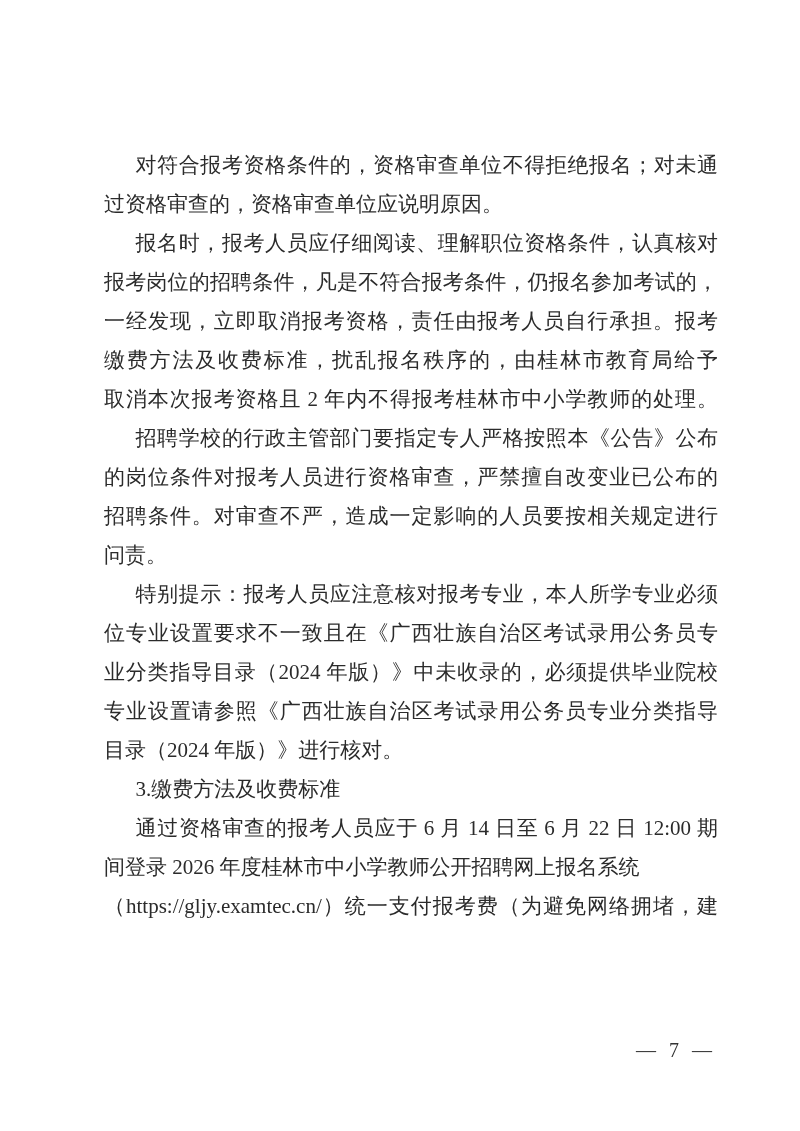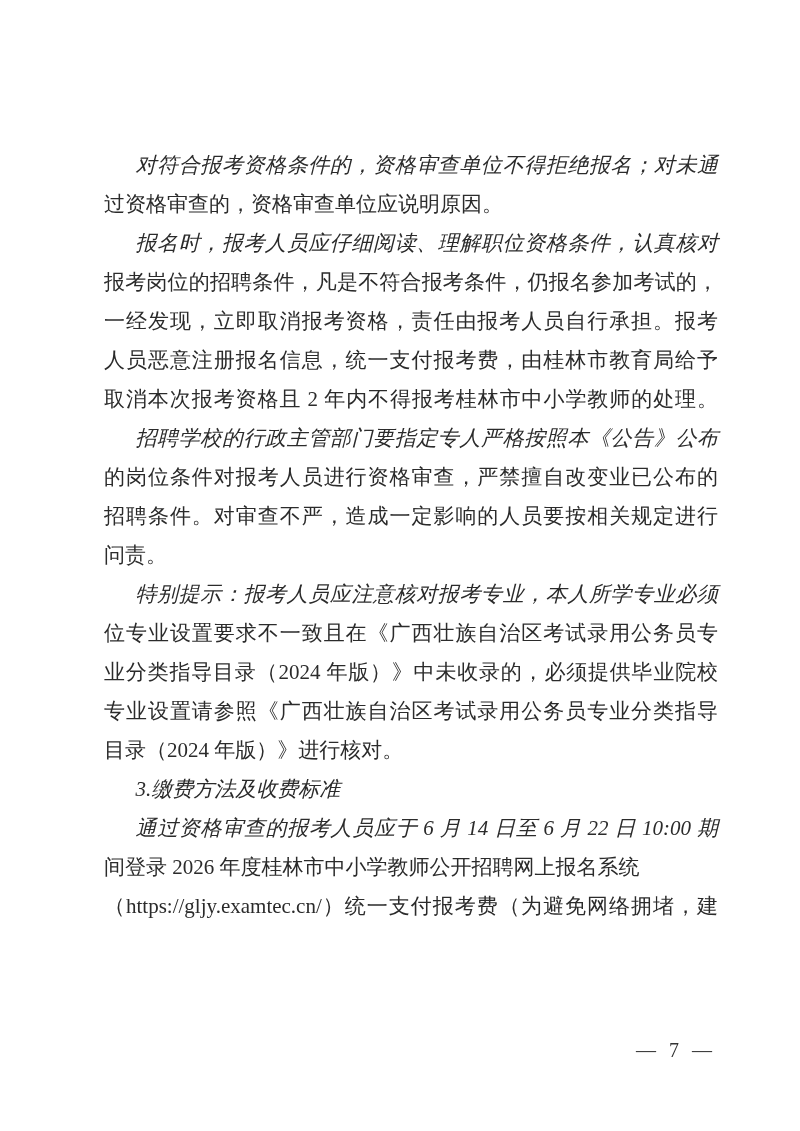--- a/index.html
+++ b/index.html
@@ -35,7 +35,6 @@
   }
   .ln.ind {
     text-indent: 1.5em;
-    font-style: italic;
   }
   .footer {
     position: absolute;

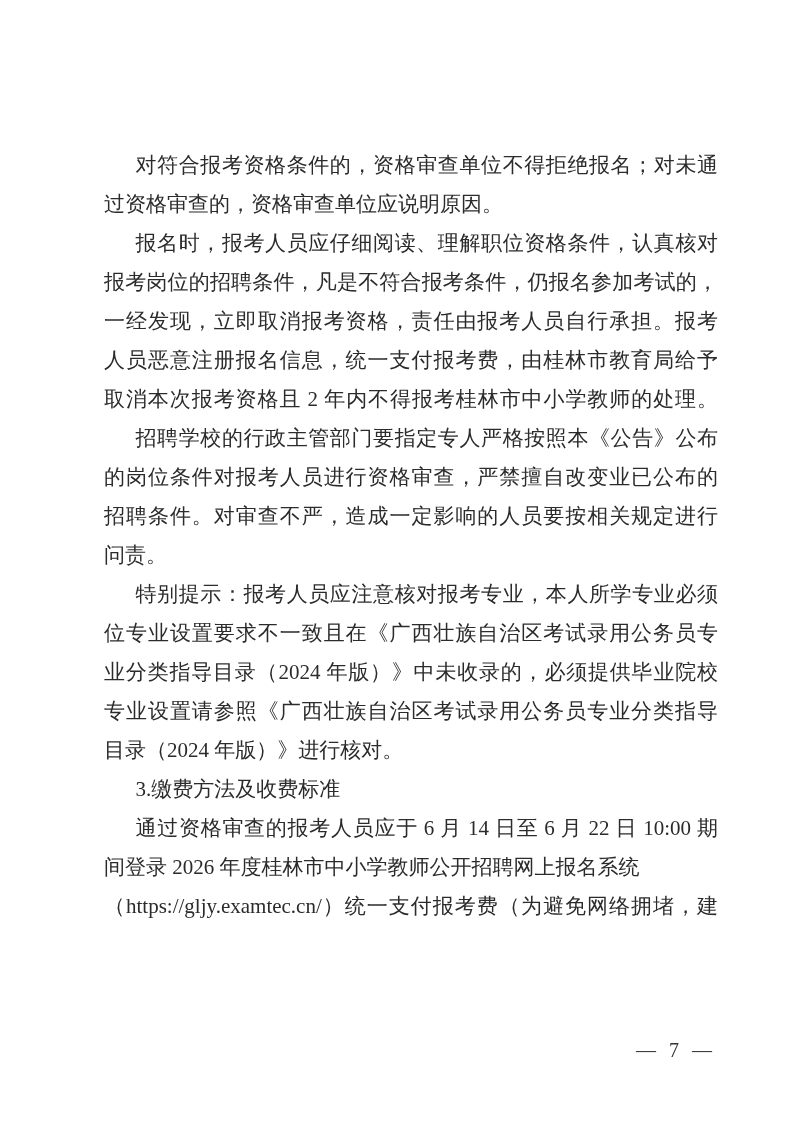--- a/index.html
+++ b/index.html
@@ -59,7 +59,7 @@
     <div class="ln j ind">报名时，报考人员应仔细阅读、理解职位资格条件，认真核对</div>
     <div class="ln j">报考岗位的招聘条件，凡是不符合报考条件，仍报名参加考试的，</div>
     <div class="ln j">一经发现，立即取消报考资格，责任由报考人员自行承担。报考</div>
-    <div class="ln j">人员恶意注册报名信息，统一支付报考费，由桂林市教育局给予</div>
+    <div class="ln j">缴费方法及收费标准，扰乱报名秩序的，由桂林市教育局给予</div>
     <div class="ln j">取消本次报考资格且 2 年内不得报考桂林市中小学教师的处理。</div>
     <div class="ln j ind">招聘学校的行政主管部门要指定专人严格按照本《公告》公布</div>
     <div class="ln j">的岗位条件对报考人员进行资格审查，严禁擅自改变业已公布的</div>

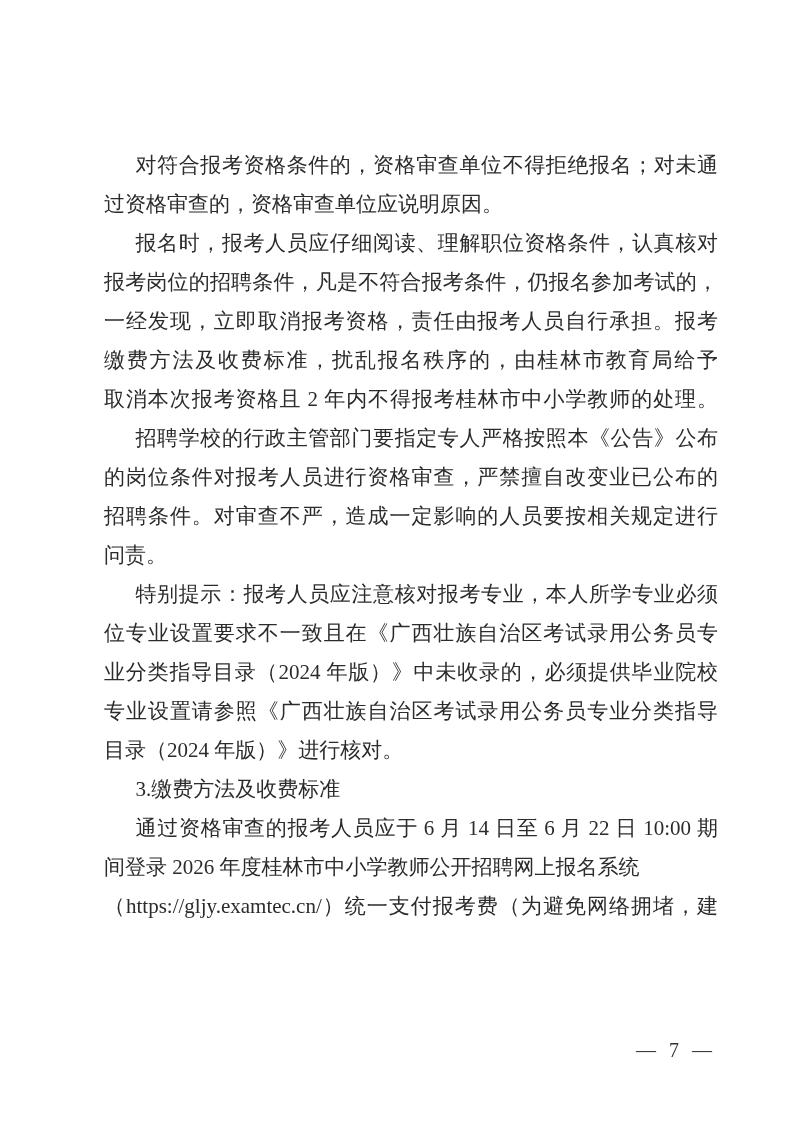--- a/index.html
+++ b/index.html
@@ -71,7 +71,7 @@
     <div class="ln j">专业设置请参照《广西壮族自治区考试录用公务员专业分类指导</div>
     <div class="ln">目录（2024 年版）》进行核对。</div>
     <div class="ln ind">3.缴费方法及收费标准</div>
-    <div class="ln j ind">通过资格审查的报考人员应于 6 月 14 日至 6 月 22 日 10:00 期</div>
+    <div class="ln j ind">通过资格审查的报考人员应于 6 月 14 日至 6 月 22 日 12:00 期</div>
     <div class="ln">间登录 2026 年度桂林市中小学教师公开招聘网上报名系统</div>
     <div class="ln j">（https://gljy.examtec.cn/）统一支付报考费（为避免网络拥堵，建</div>
   </div>

